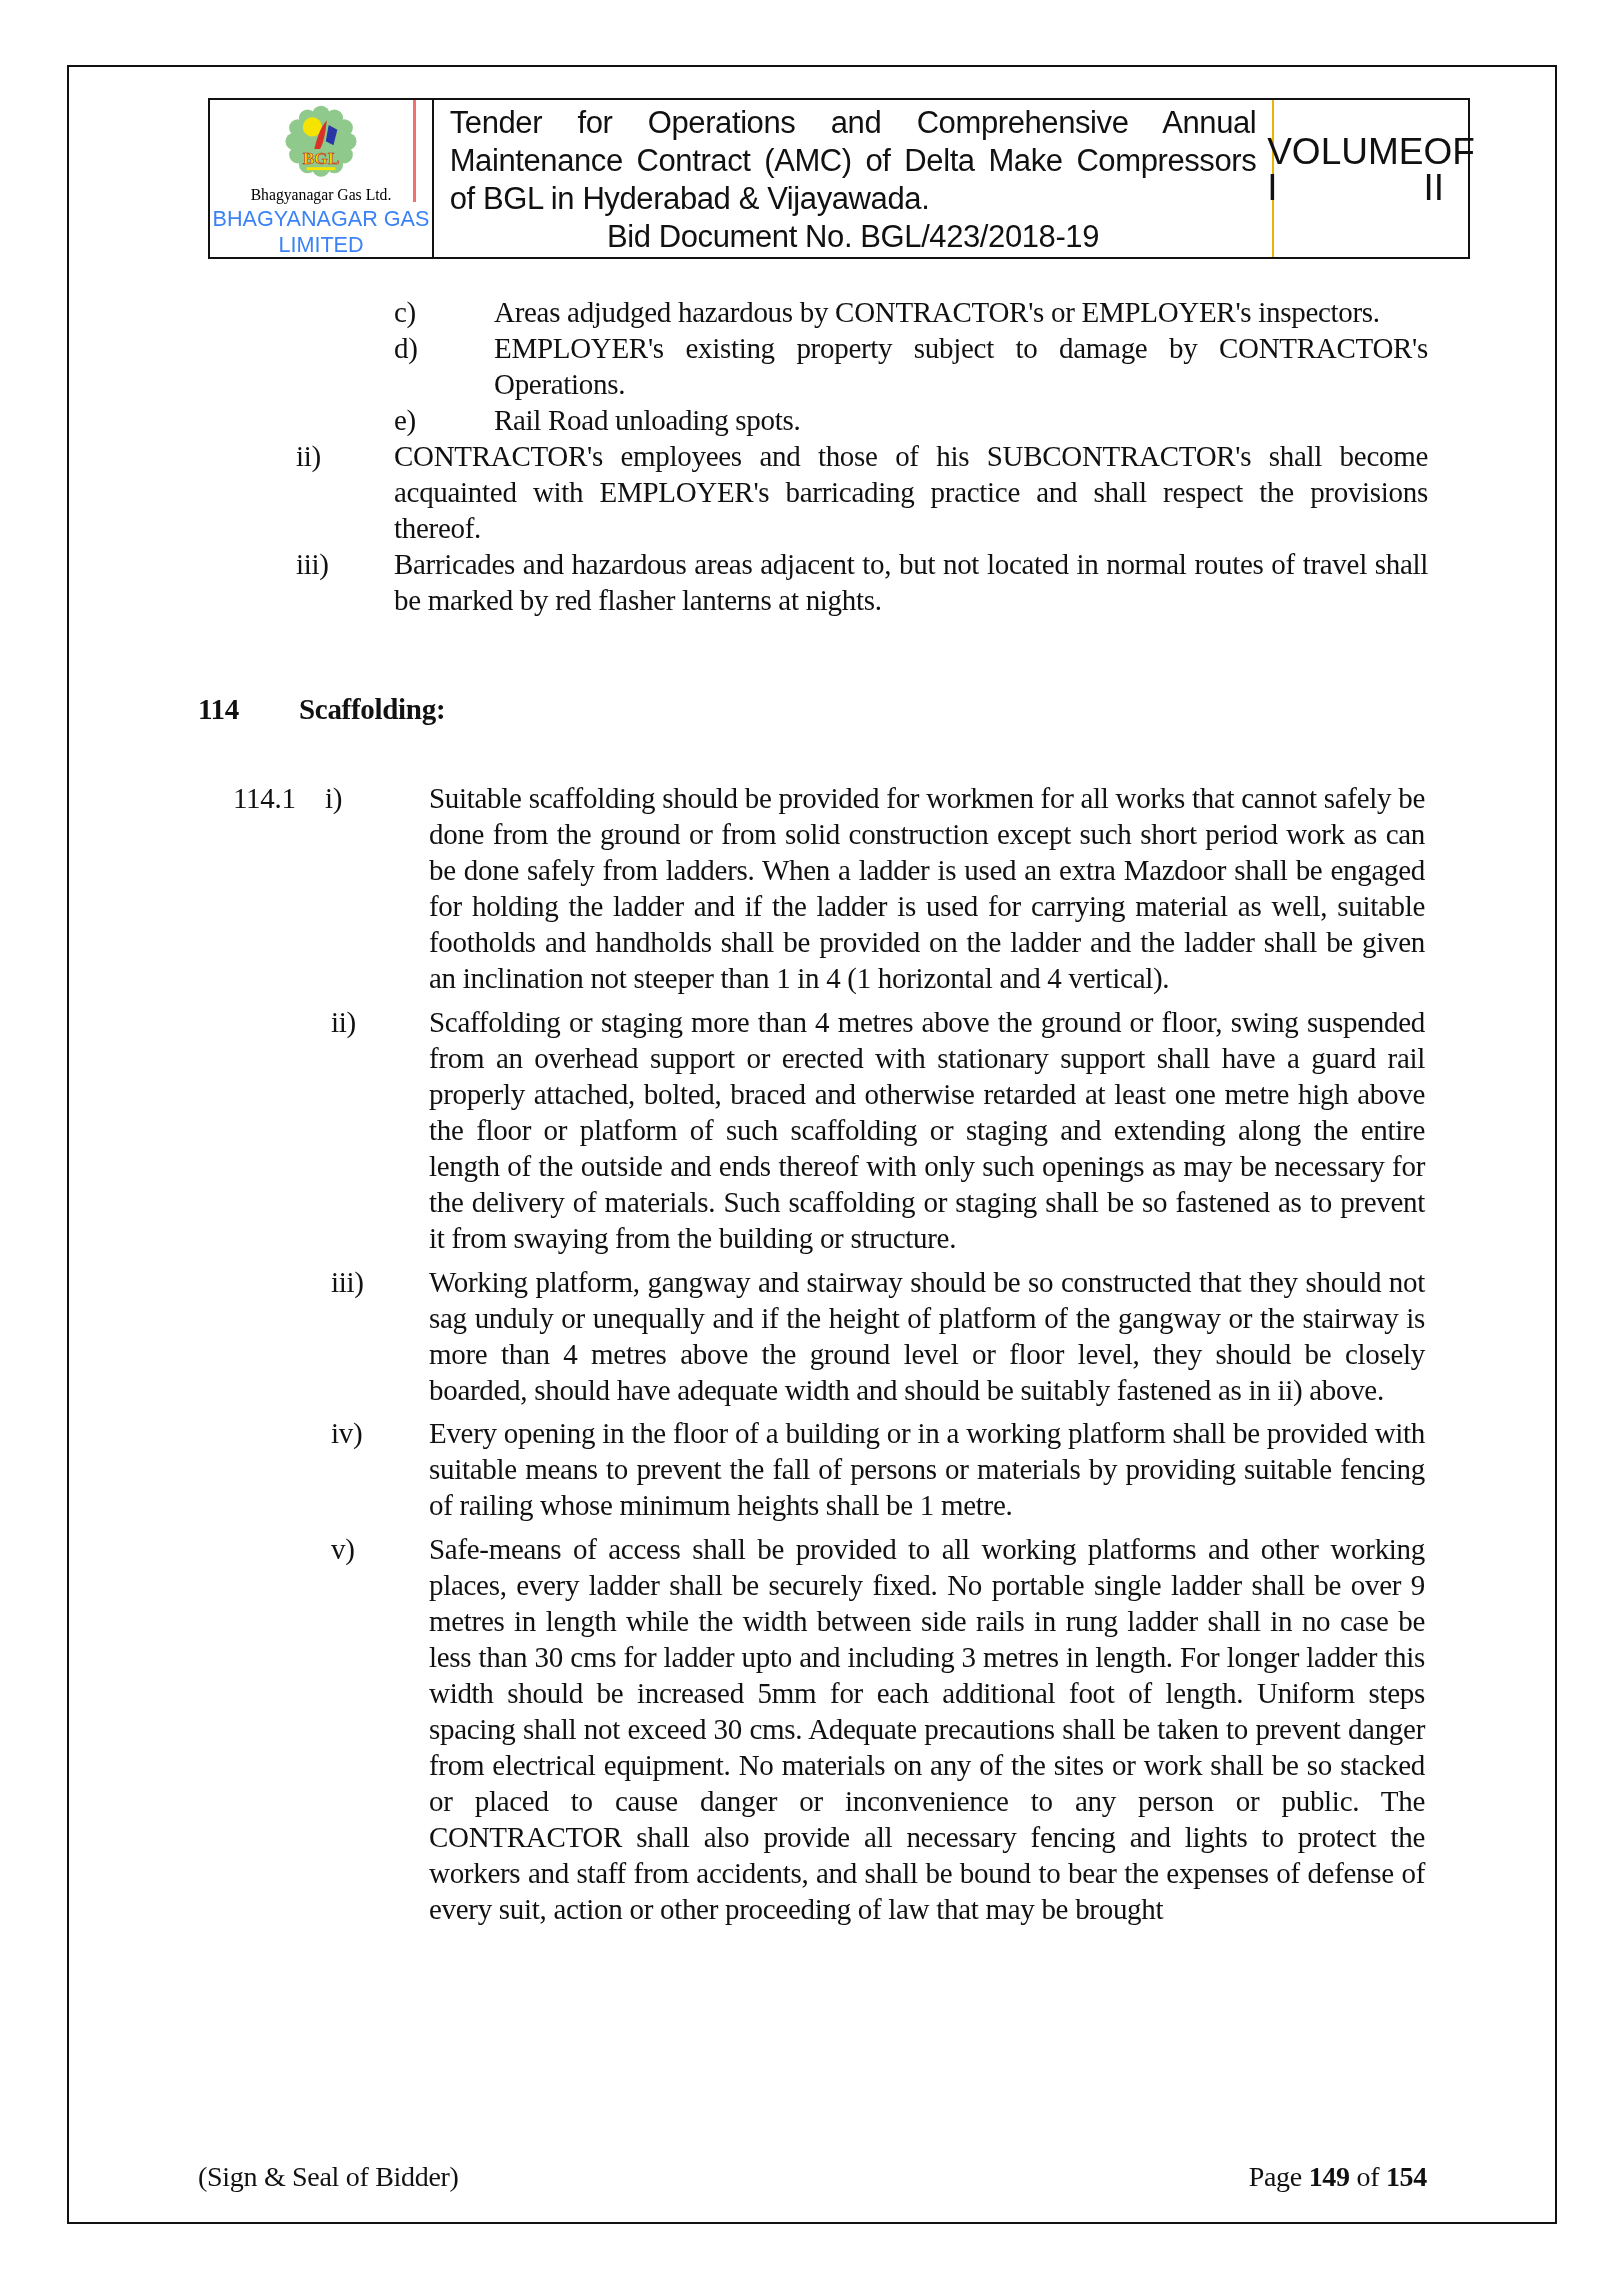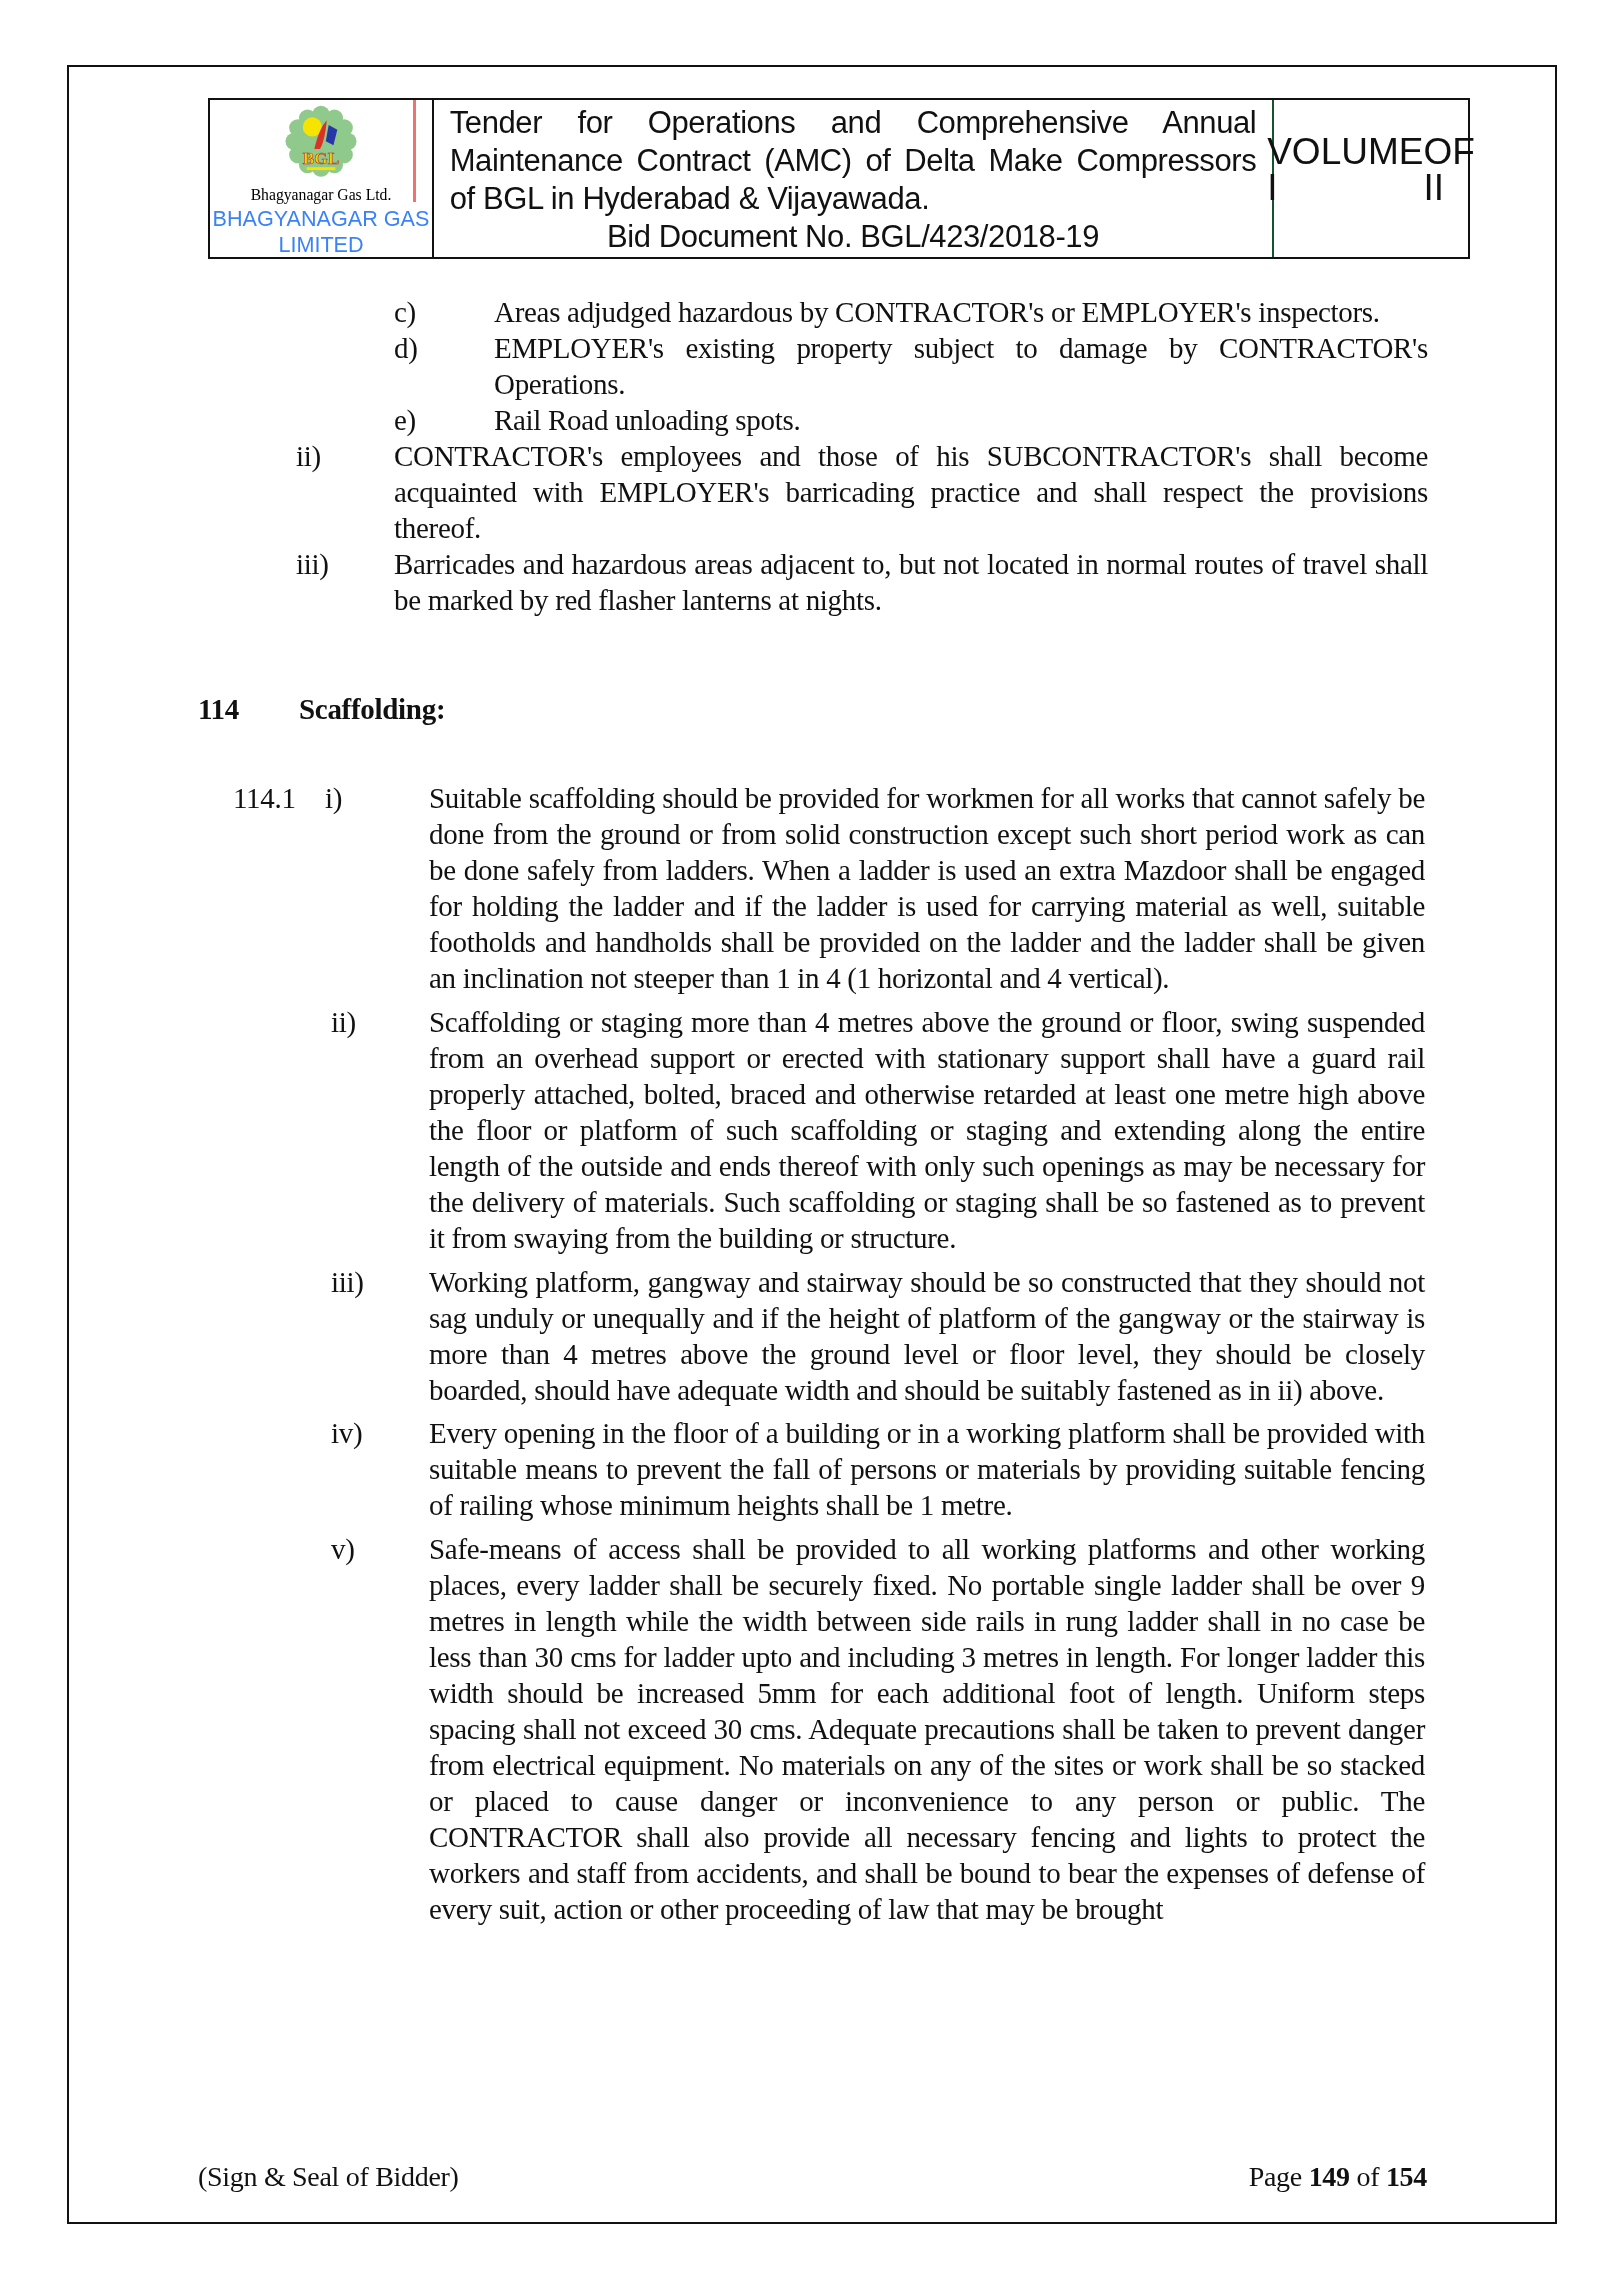--- a/index.html
+++ b/index.html
@@ -10,7 +10,7 @@
   .hdr-table{position:absolute;left:139px;top:31px;width:1262px;height:161px;border:2px solid #111;box-sizing:border-box;display:flex;background:#fff;}
   .hdr-cell{box-sizing:border-box;height:100%;}
   .cell-logo{width:224px;border-right:2px solid #111;position:relative;display:flex;flex-direction:column;align-items:center;padding-top:1px;}
-  .cell-title{flex:1;border-right:2px solid #14532d;padding:3.9px 15.7px 2px 15.7px;font-family:"Liberation Sans",sans-serif;font-size:31px;line-height:38px;letter-spacing:-0.4px;}
+  .cell-title{flex:1;border-right:2px solid #eab308;padding:3.9px 15.7px 2px 15.7px;font-family:"Liberation Sans",sans-serif;font-size:31px;line-height:38px;letter-spacing:-0.4px;}
   .cell-vol{width:194px;display:flex;justify-content:center;align-items:center;font-family:"Liberation Sans",sans-serif;font-size:37px;line-height:36px;padding-bottom:17.6px;box-sizing:border-box;}
   .title-main{text-align:justify;}
   .title-bid{text-align:center;}

